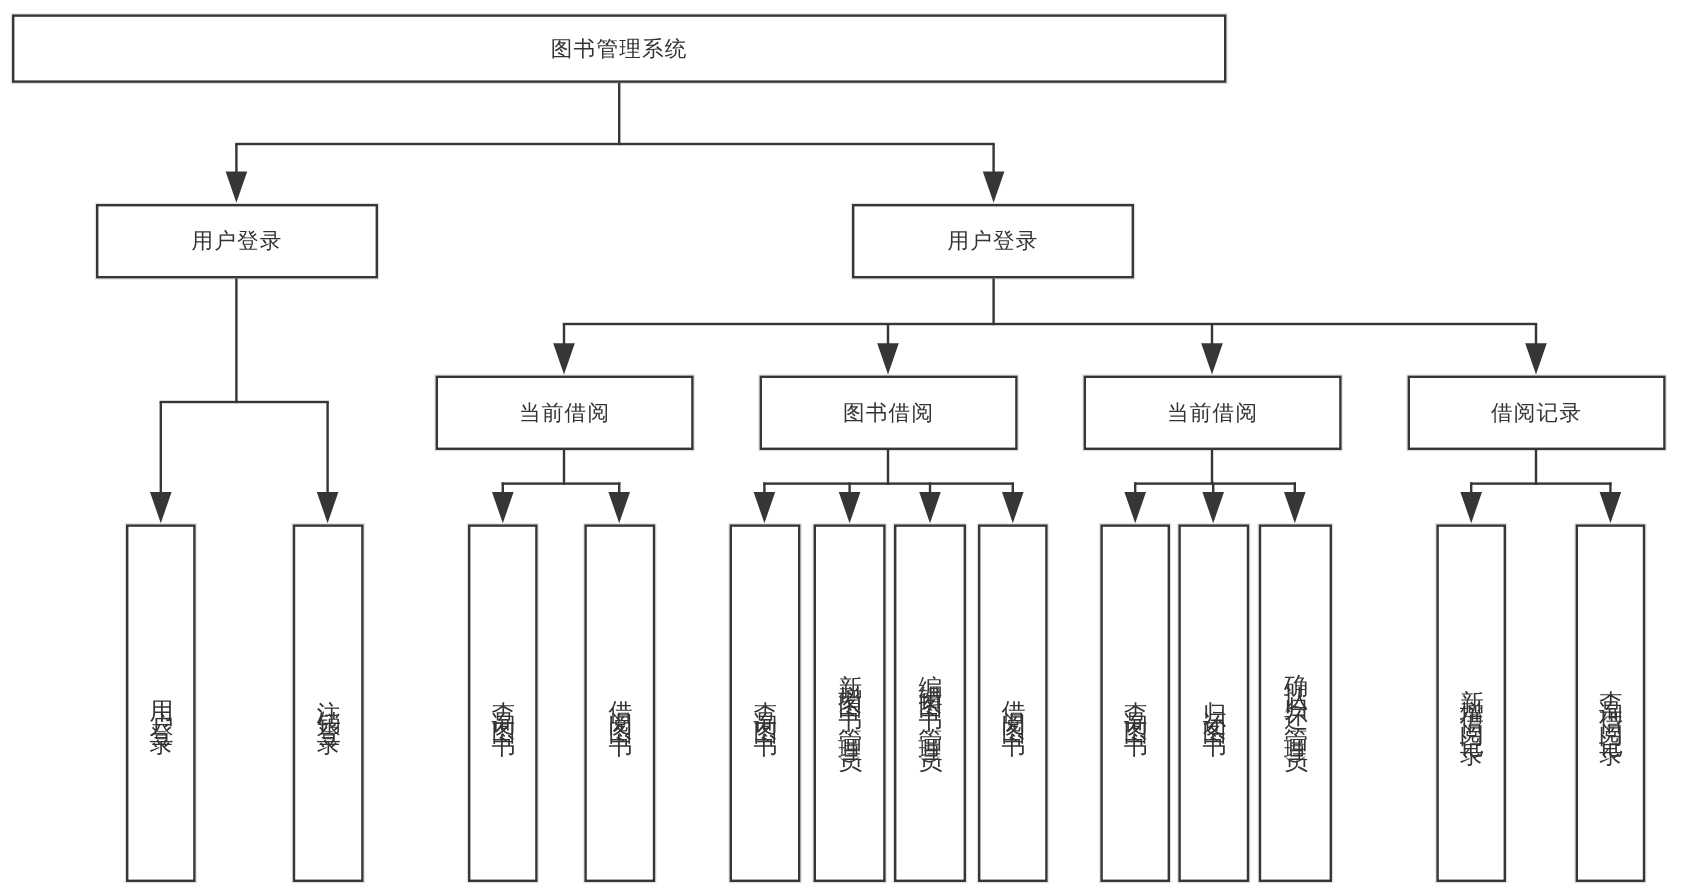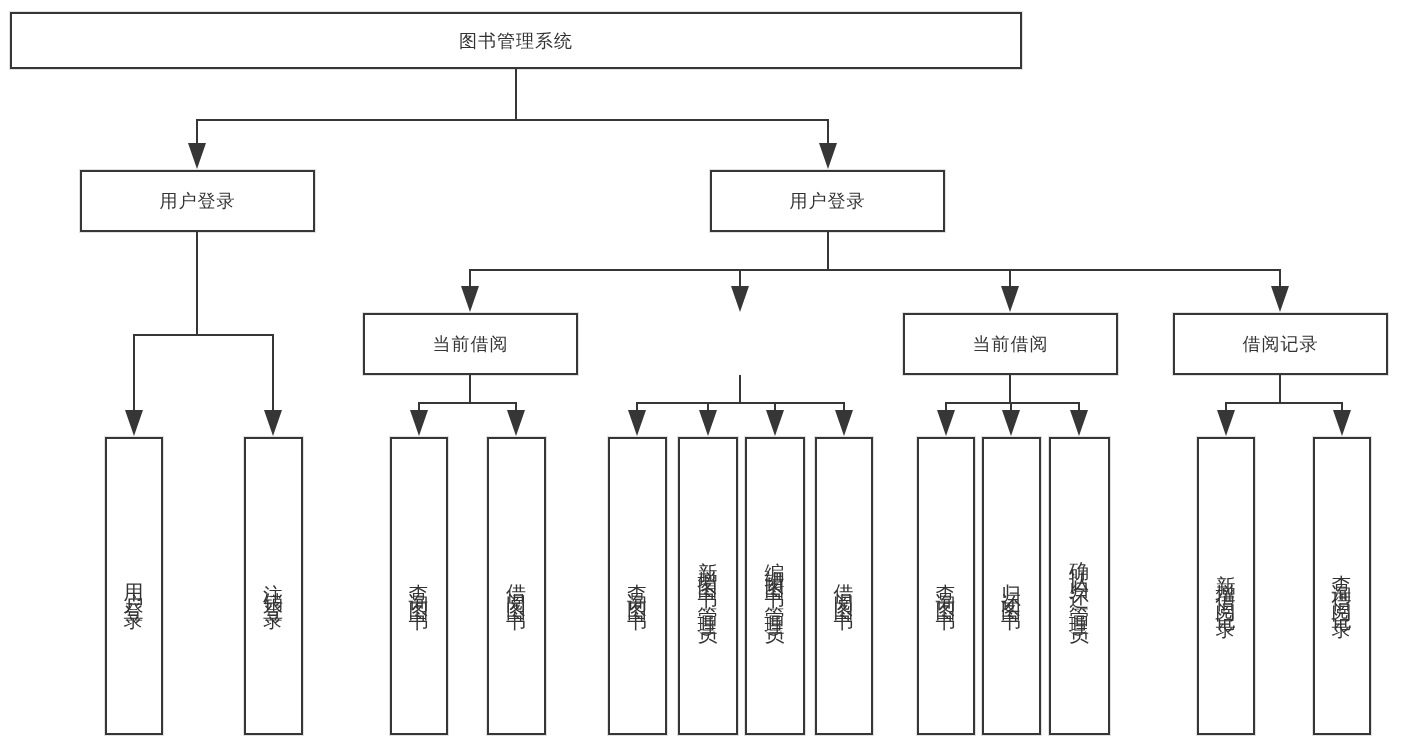--- a/index.html
+++ b/index.html
@@ -98,6 +98,9 @@
   <div class="box" style="left:363px; top:313px; width:215px; height:62px;">
     <span class="lbl">当前借阅</span>
   </div>
+  <div class="box" style="left:633px; top:313px; width:215px; height:62px;">
+    <span class="lbl">图书借阅</span>
+  </div>
   <div class="box" style="left:903px; top:313px; width:215px; height:62px;">
     <span class="lbl">当前借阅</span>
   </div>

